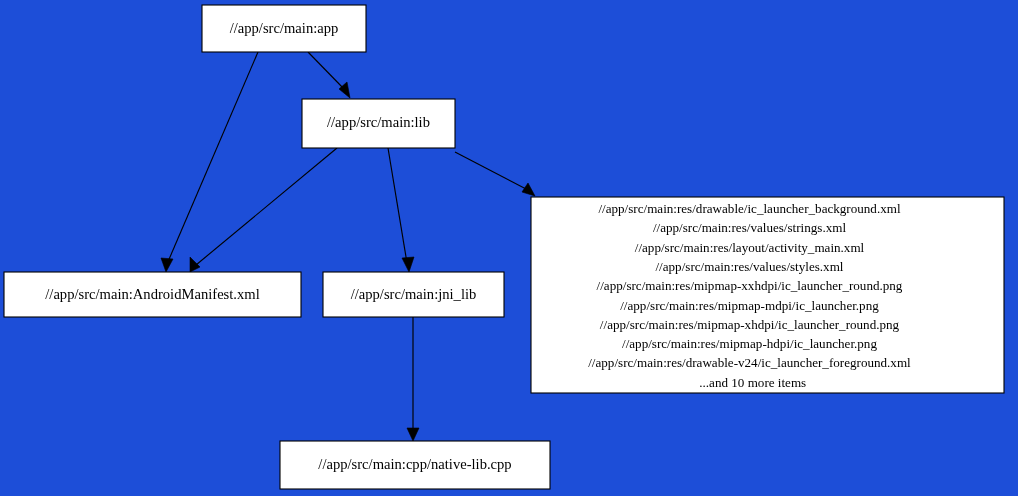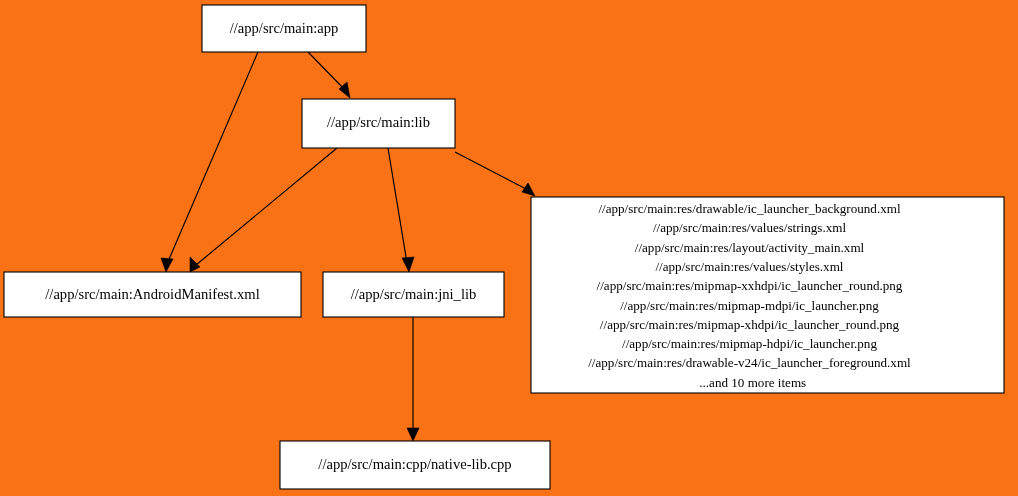--- a/index.html
+++ b/index.html
@@ -11,7 +11,7 @@
     position: relative;
     width: 1018px;
     height: 496px;
-    background: #f97316;
+    background: #1d4ed8;
     overflow: hidden;
     font-family: "Liberation Serif", "DejaVu Serif", serif;
   }

